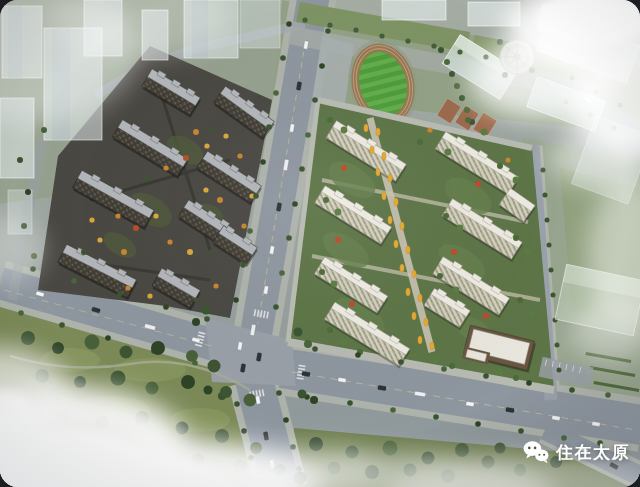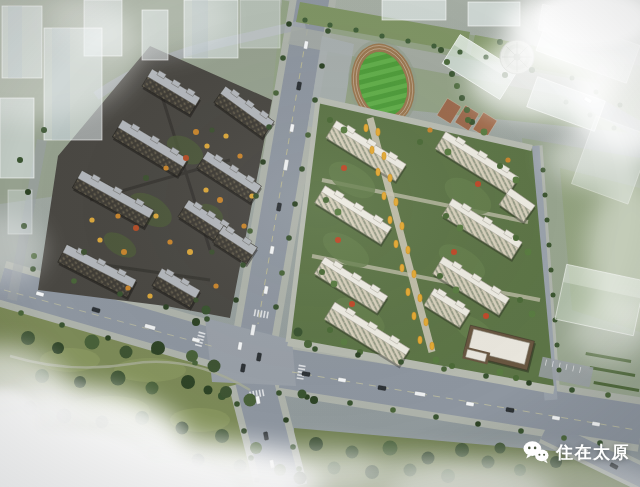--- a/index.html
+++ b/index.html
@@ -4,7 +4,7 @@
 <style>
   html,body{margin:0;padding:0;background:#1c1f22;}
   .stage{position:relative;width:640px;height:487px;overflow:hidden;
-         font-family:"Liberation Sans","DejaVu Sans",sans-serif;background:#d946ef;}
+         font-family:"Liberation Sans","DejaVu Sans",sans-serif;background:#d946ef;border-radius:18px;}
   .stage svg{display:block}
   .watermark{position:absolute;left:523px;top:441px;display:flex;align-items:center;gap:7px;
              color:#ffffff;font-size:17px;font-weight:bold;letter-spacing:1.5px;

